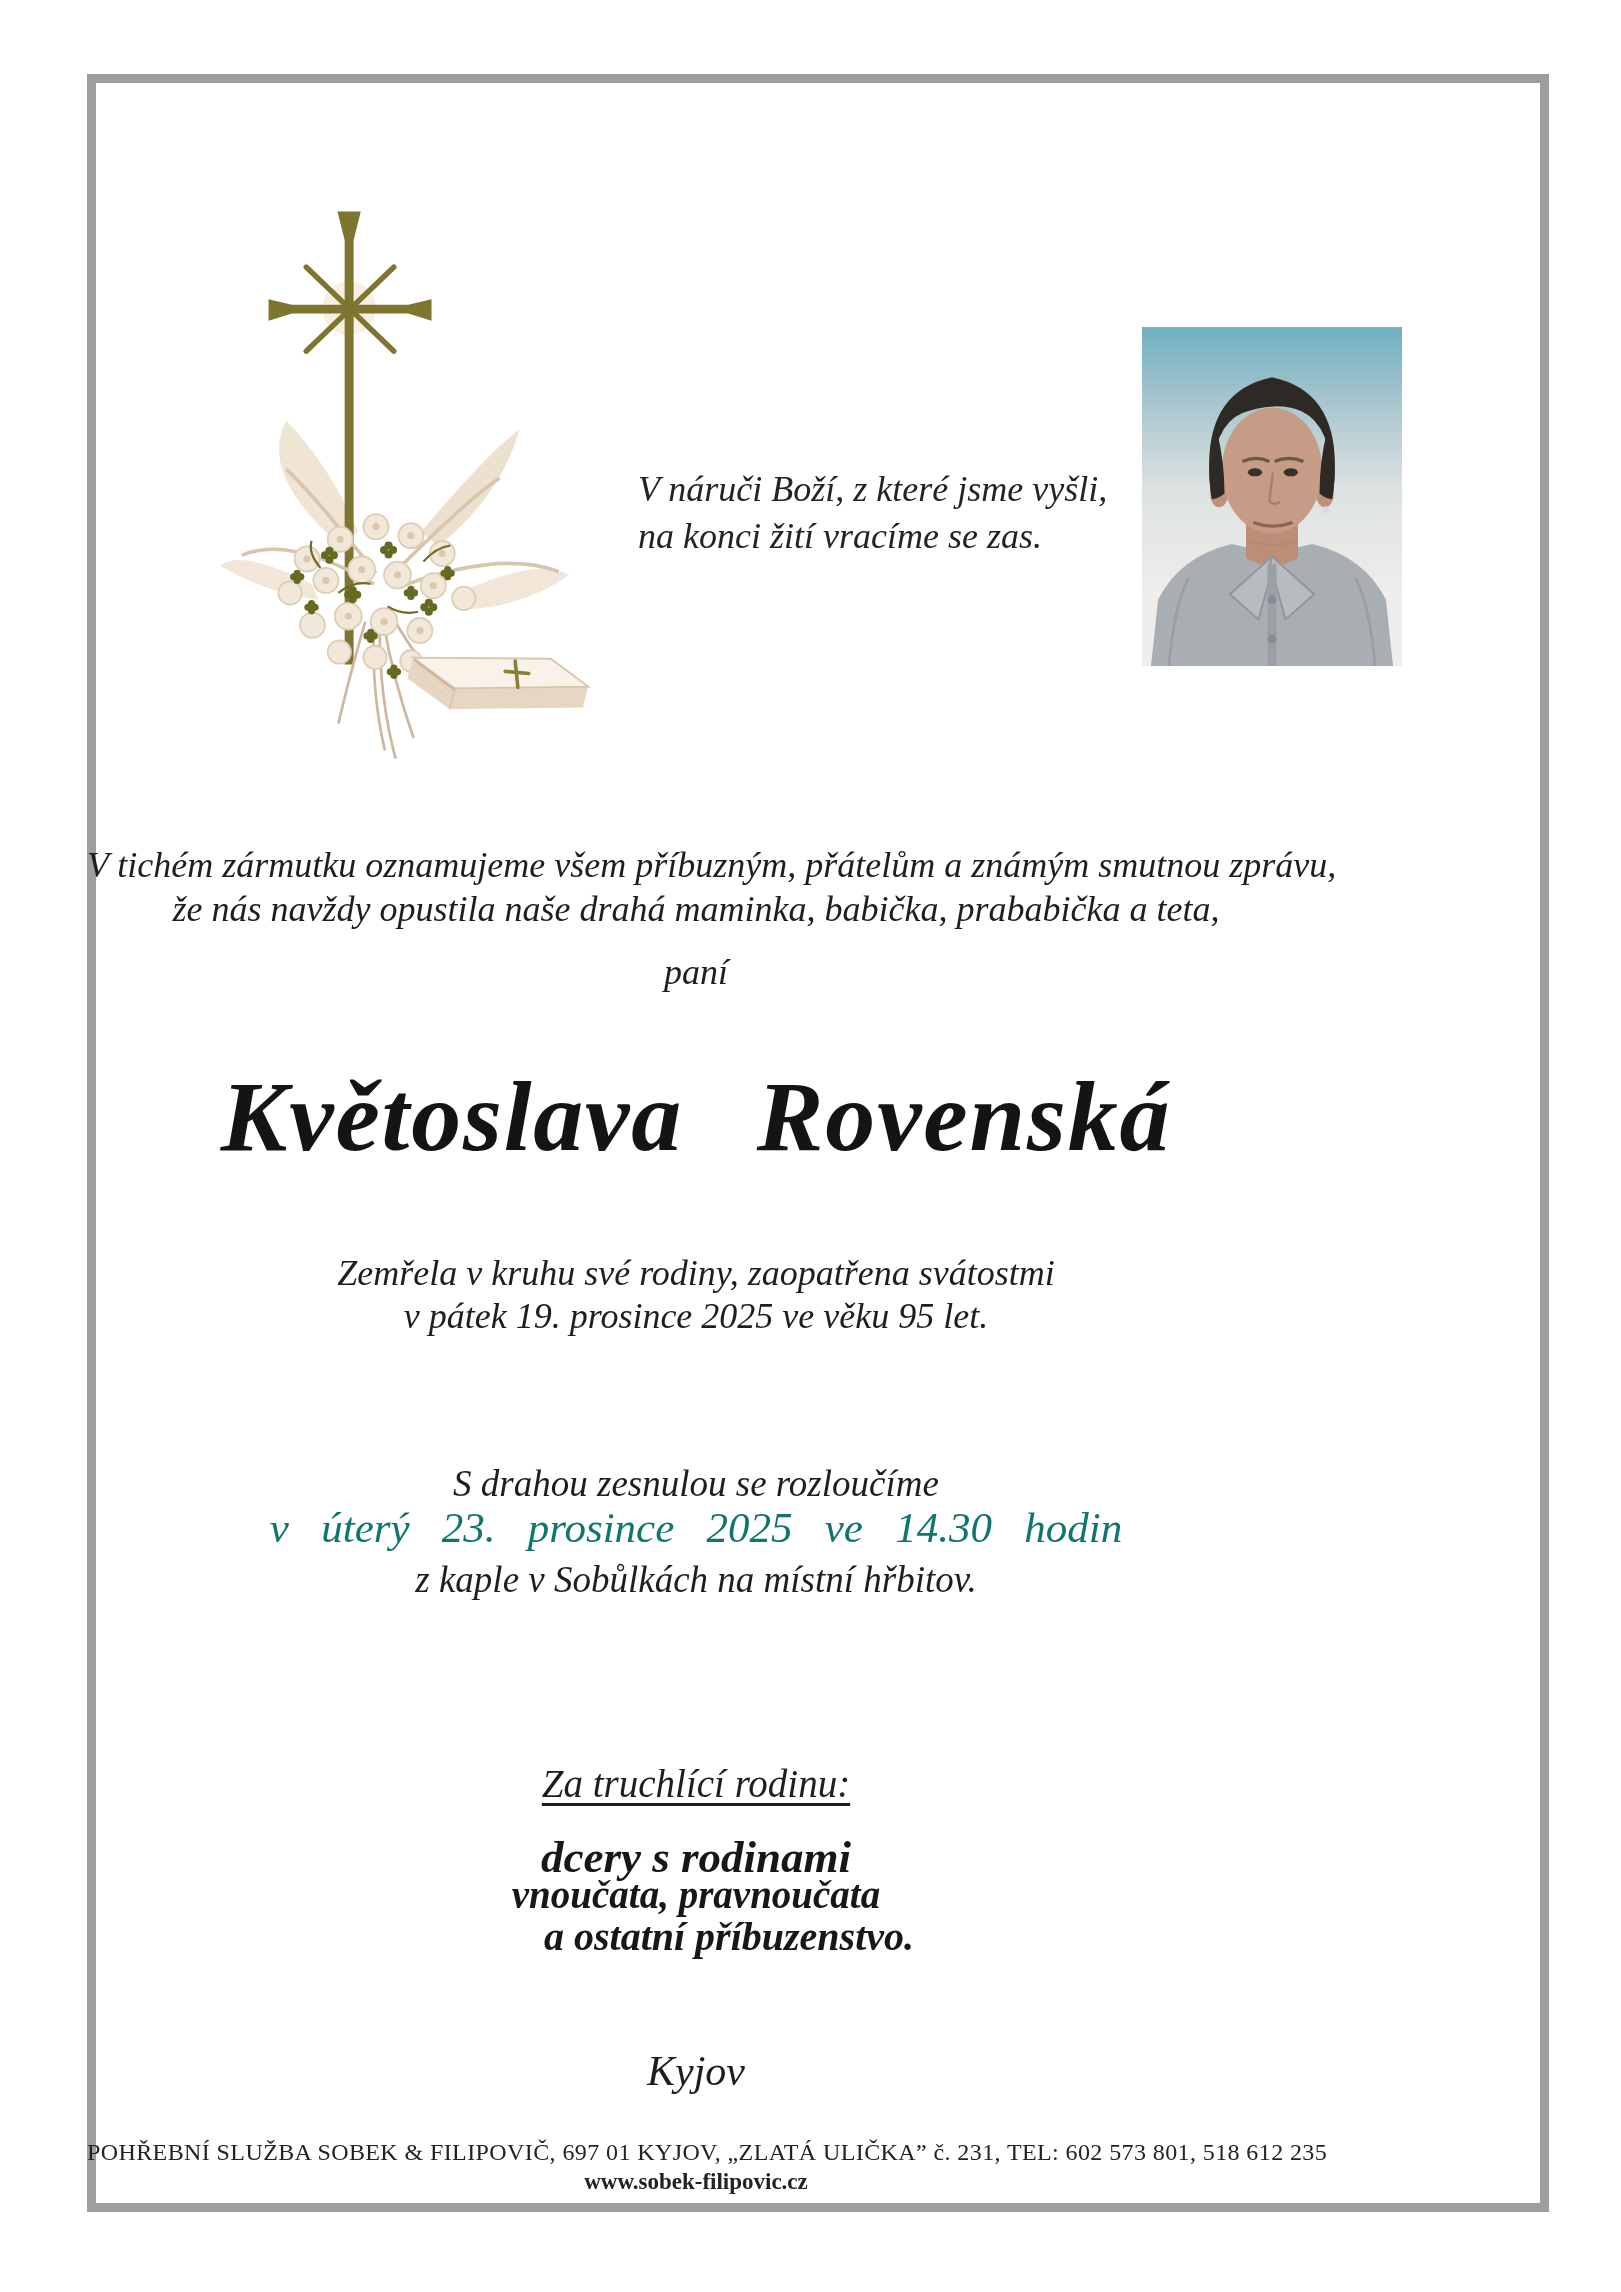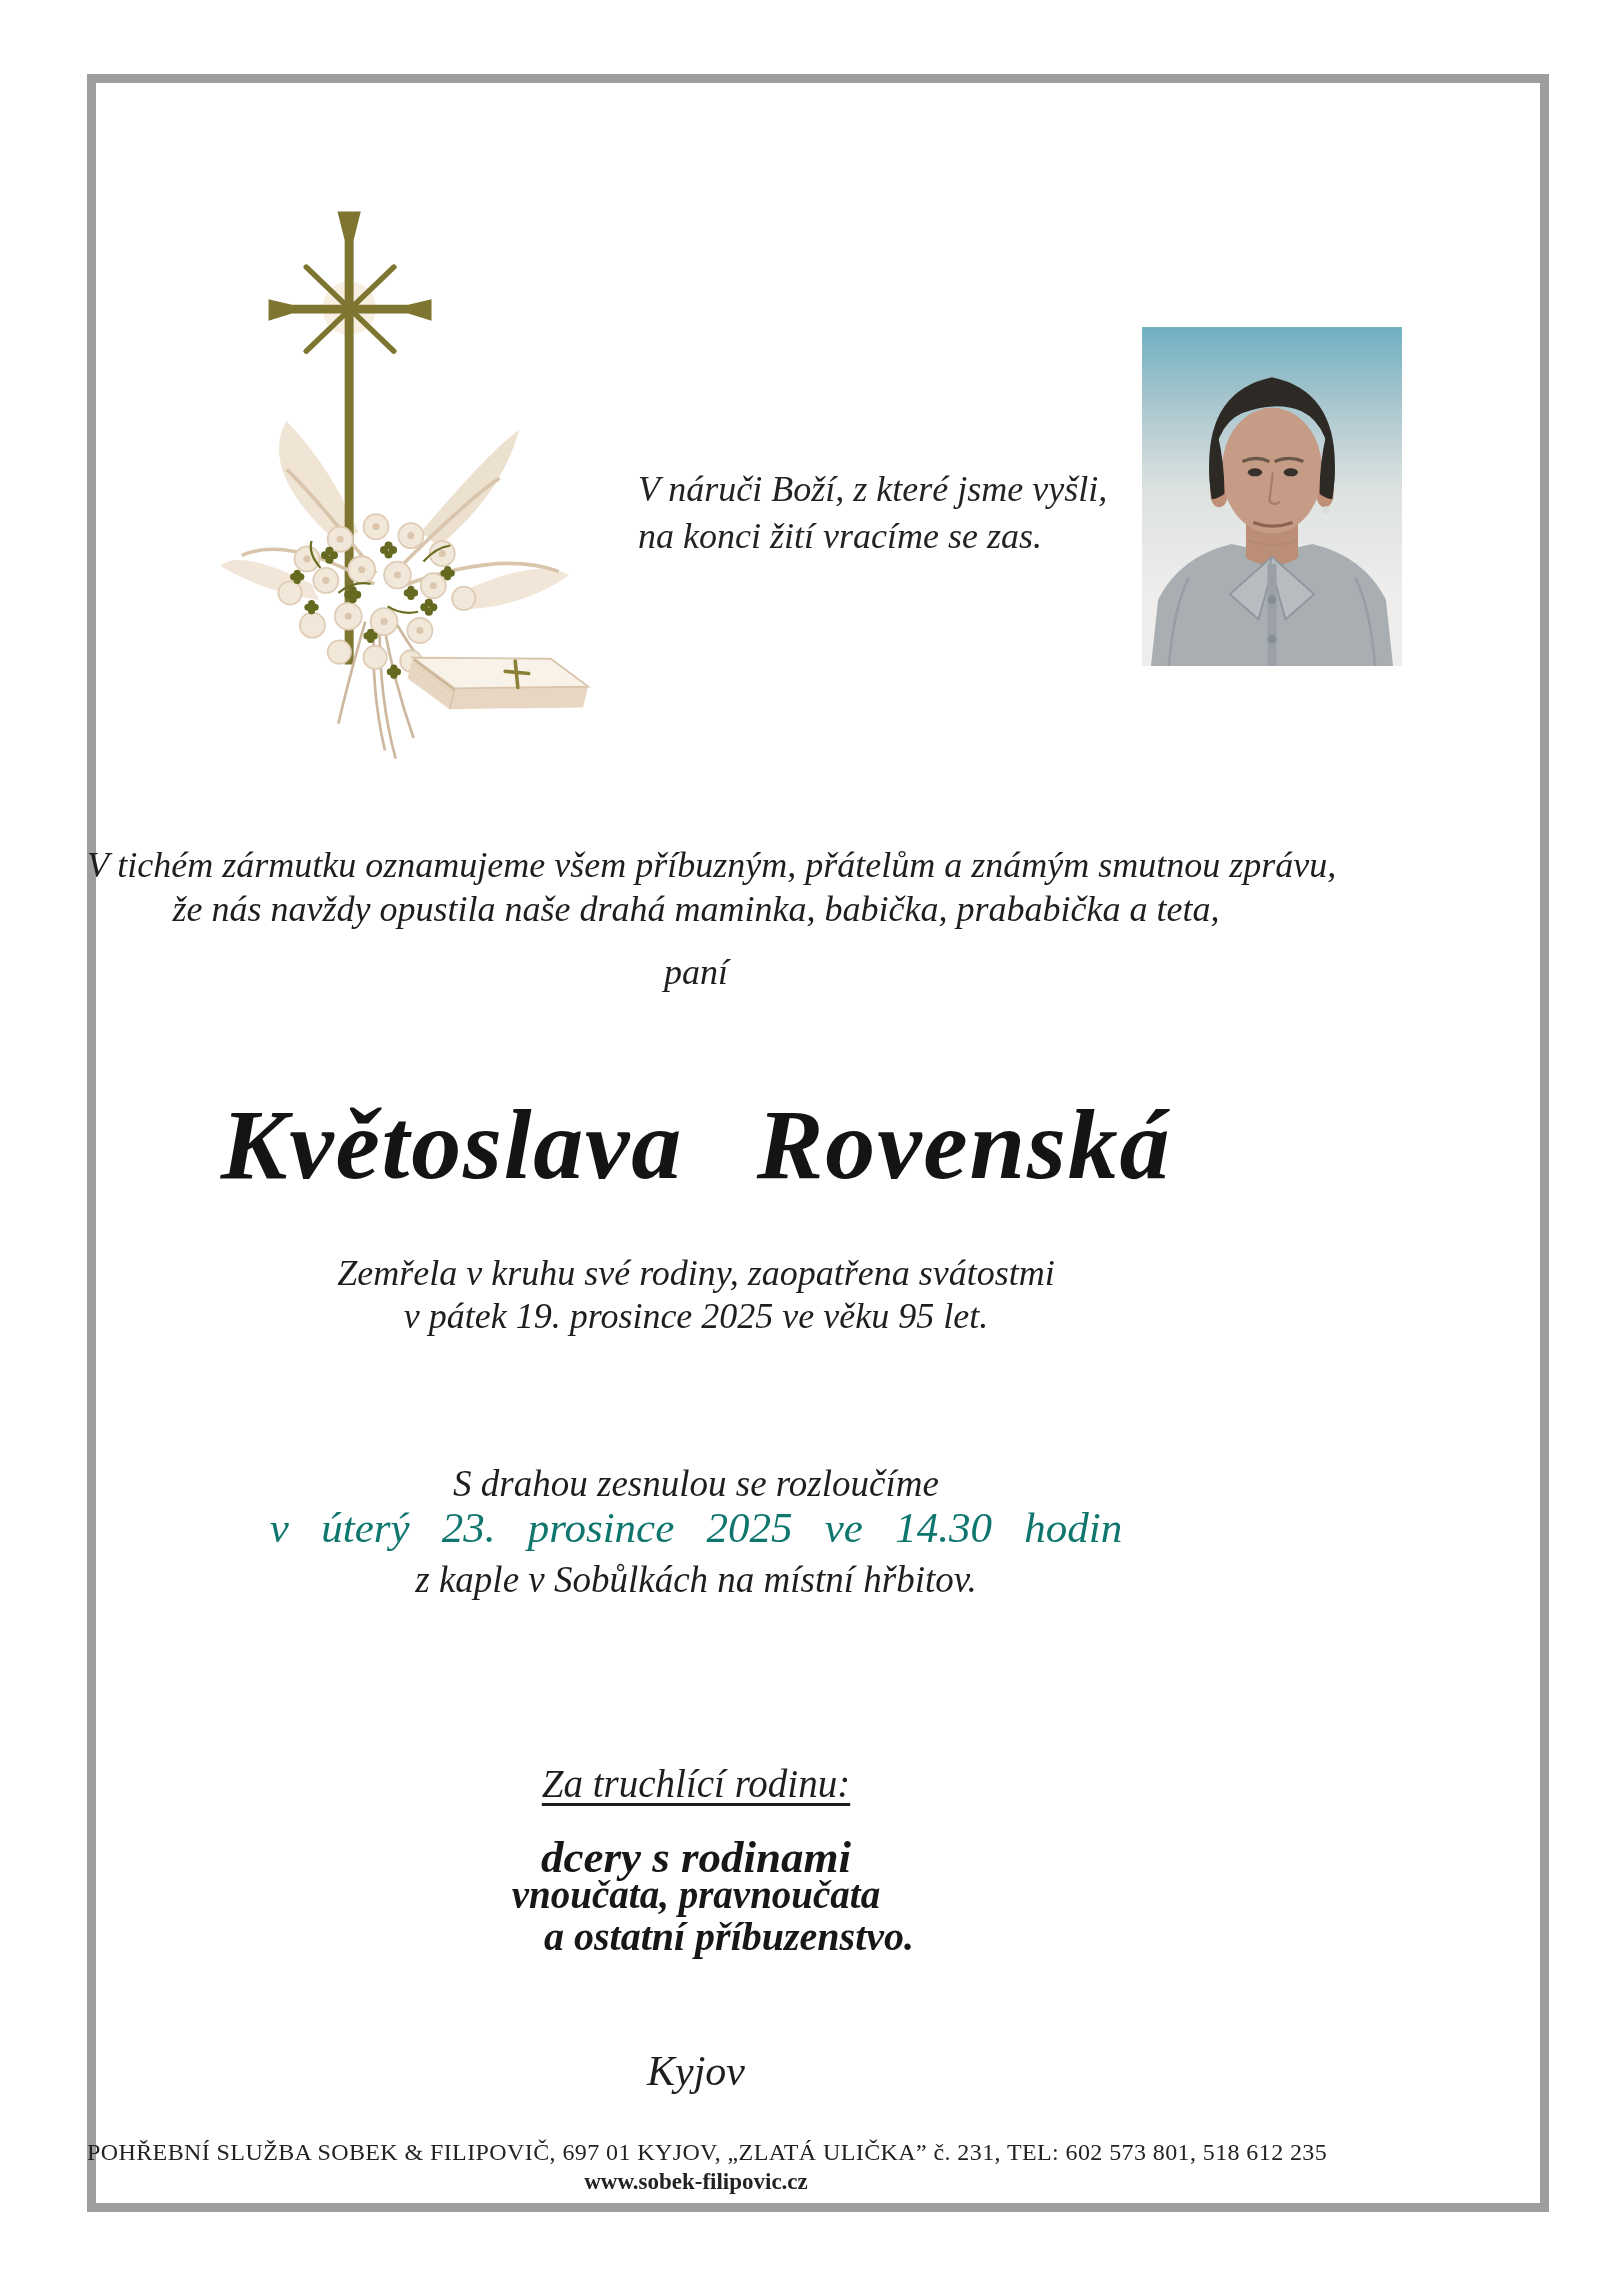--- a/index.html
+++ b/index.html
@@ -27,7 +27,7 @@
   .salutation{top:951px;font-style:italic;font-size:36px;}
   .deceased-name{
     top:1059px;font-style:italic;font-weight:bold;font-size:100px;
-    letter-spacing:1.8px;word-spacing:47px;color:#141414;margin-top:28px;
+    letter-spacing:1.8px;word-spacing:47px;color:#141414;
   }
   .death1{top:1252px;font-style:italic;font-size:36px;}
   .death2{top:1295px;font-style:italic;font-size:36px;}

